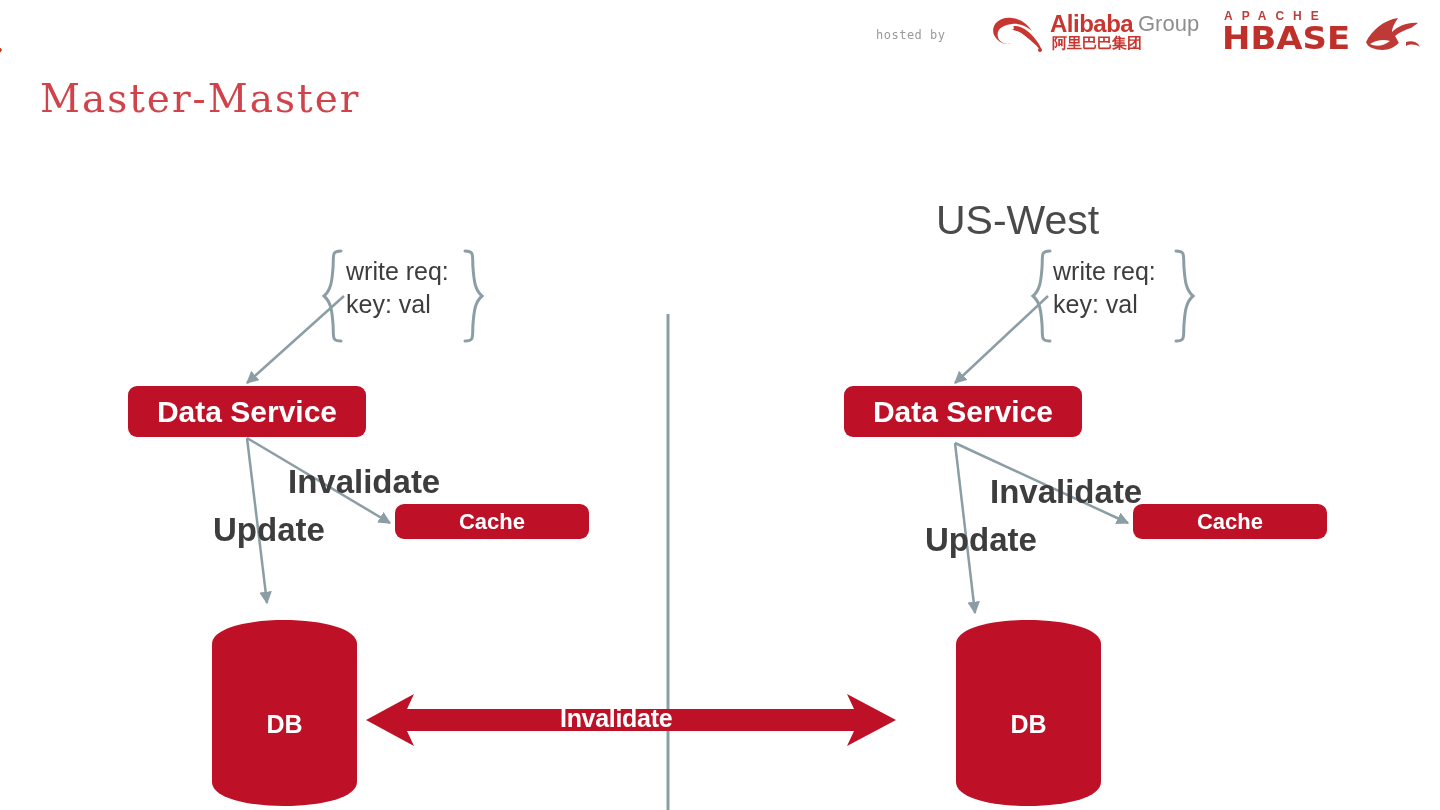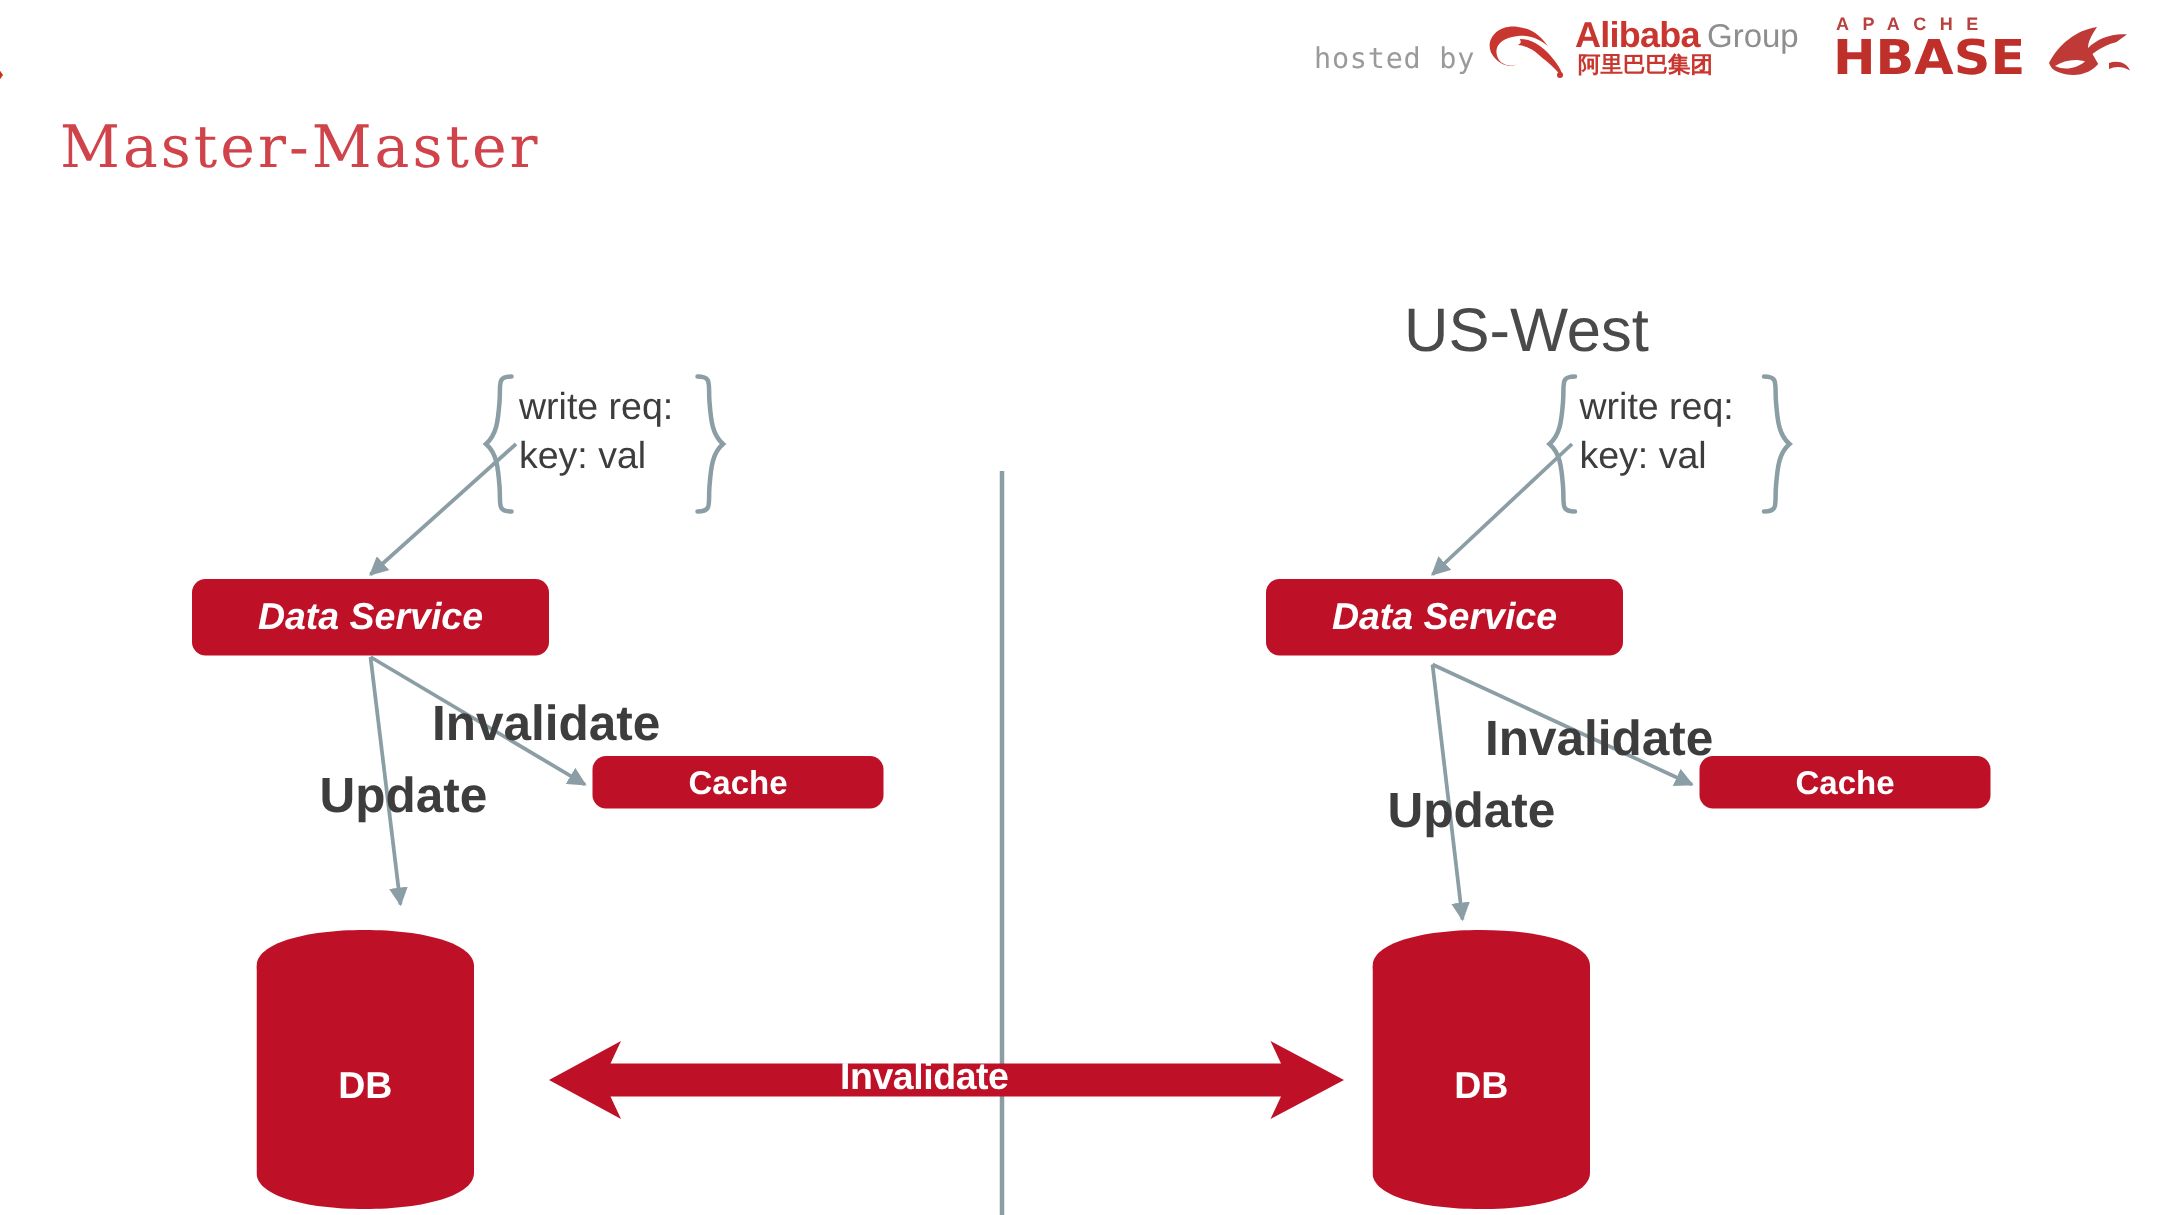--- a/index.html
+++ b/index.html
@@ -47,7 +47,7 @@
     left: 876px;
     top: 28px;
     font-family: "DejaVu Sans Mono", "Liberation Mono", monospace;
-    font-size: 19px;
+    font-size: 12px;
     color: #9a9a9a;
     letter-spacing: 0.5px;
     white-space: nowrap;

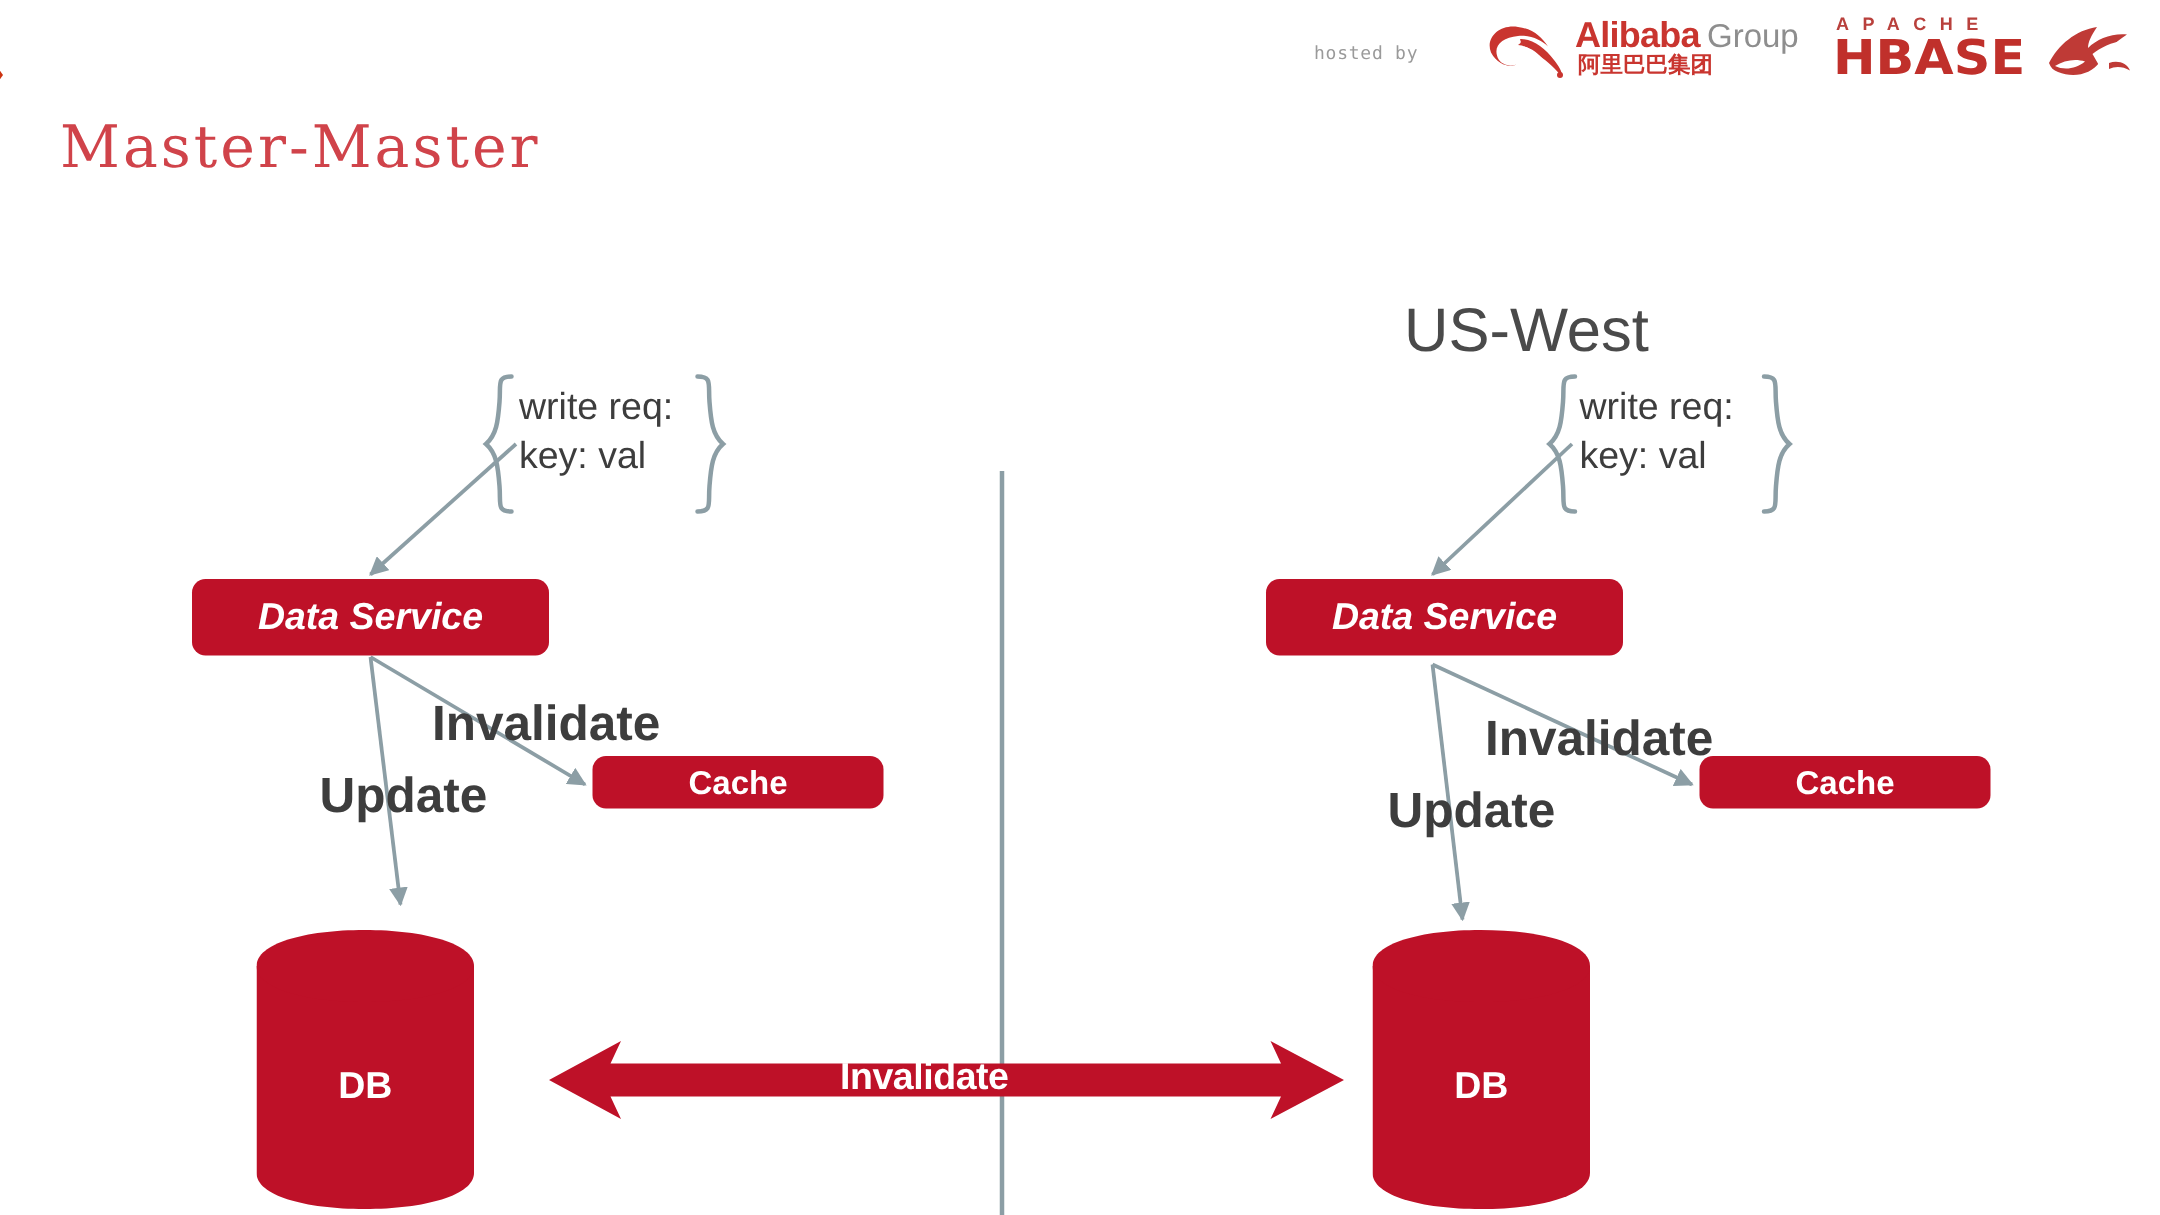--- a/index.html
+++ b/index.html
@@ -164,7 +164,7 @@
     justify-content: center;
     box-sizing: border-box;
   }
-  .box.data-service { font-size: 25px; font-style: italic; }
+  .box.data-service { font-size: 30px; }
   .box.cache { font-size: 22px; }
 
   #box-data-service-east { left: 128px; top: 386px; width: 238px; height: 51px; }

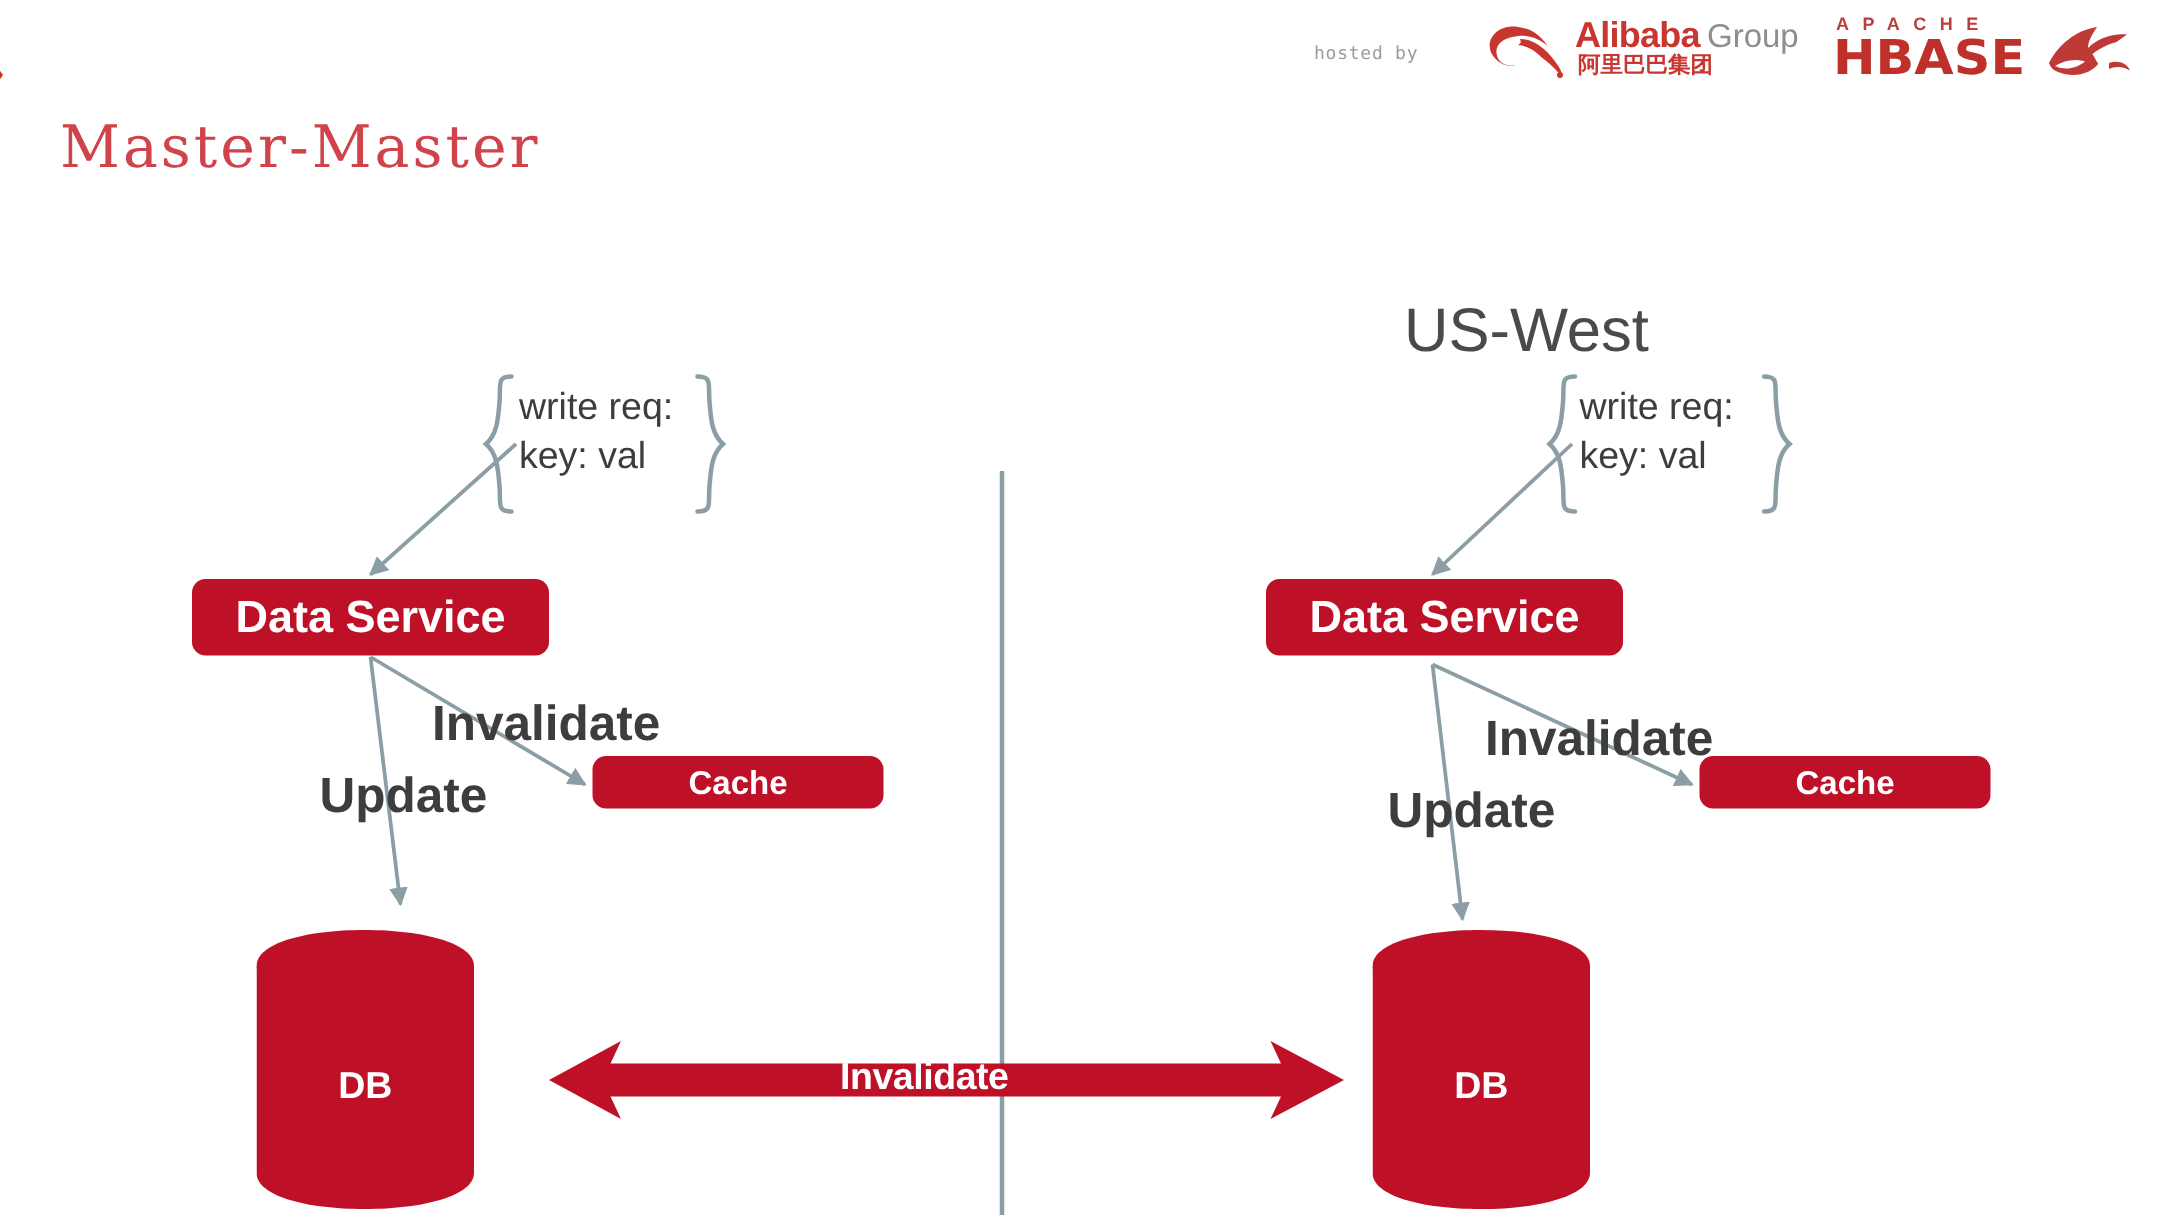--- a/index.html
+++ b/index.html
@@ -189,6 +189,7 @@
     position: absolute;
     width: 145px;
     height: 190px;
+    margin-left: 41px;
   }
   #db-east { left: 171px; top: 618px; }
   #db-west { left: 915px; top: 618px; }

